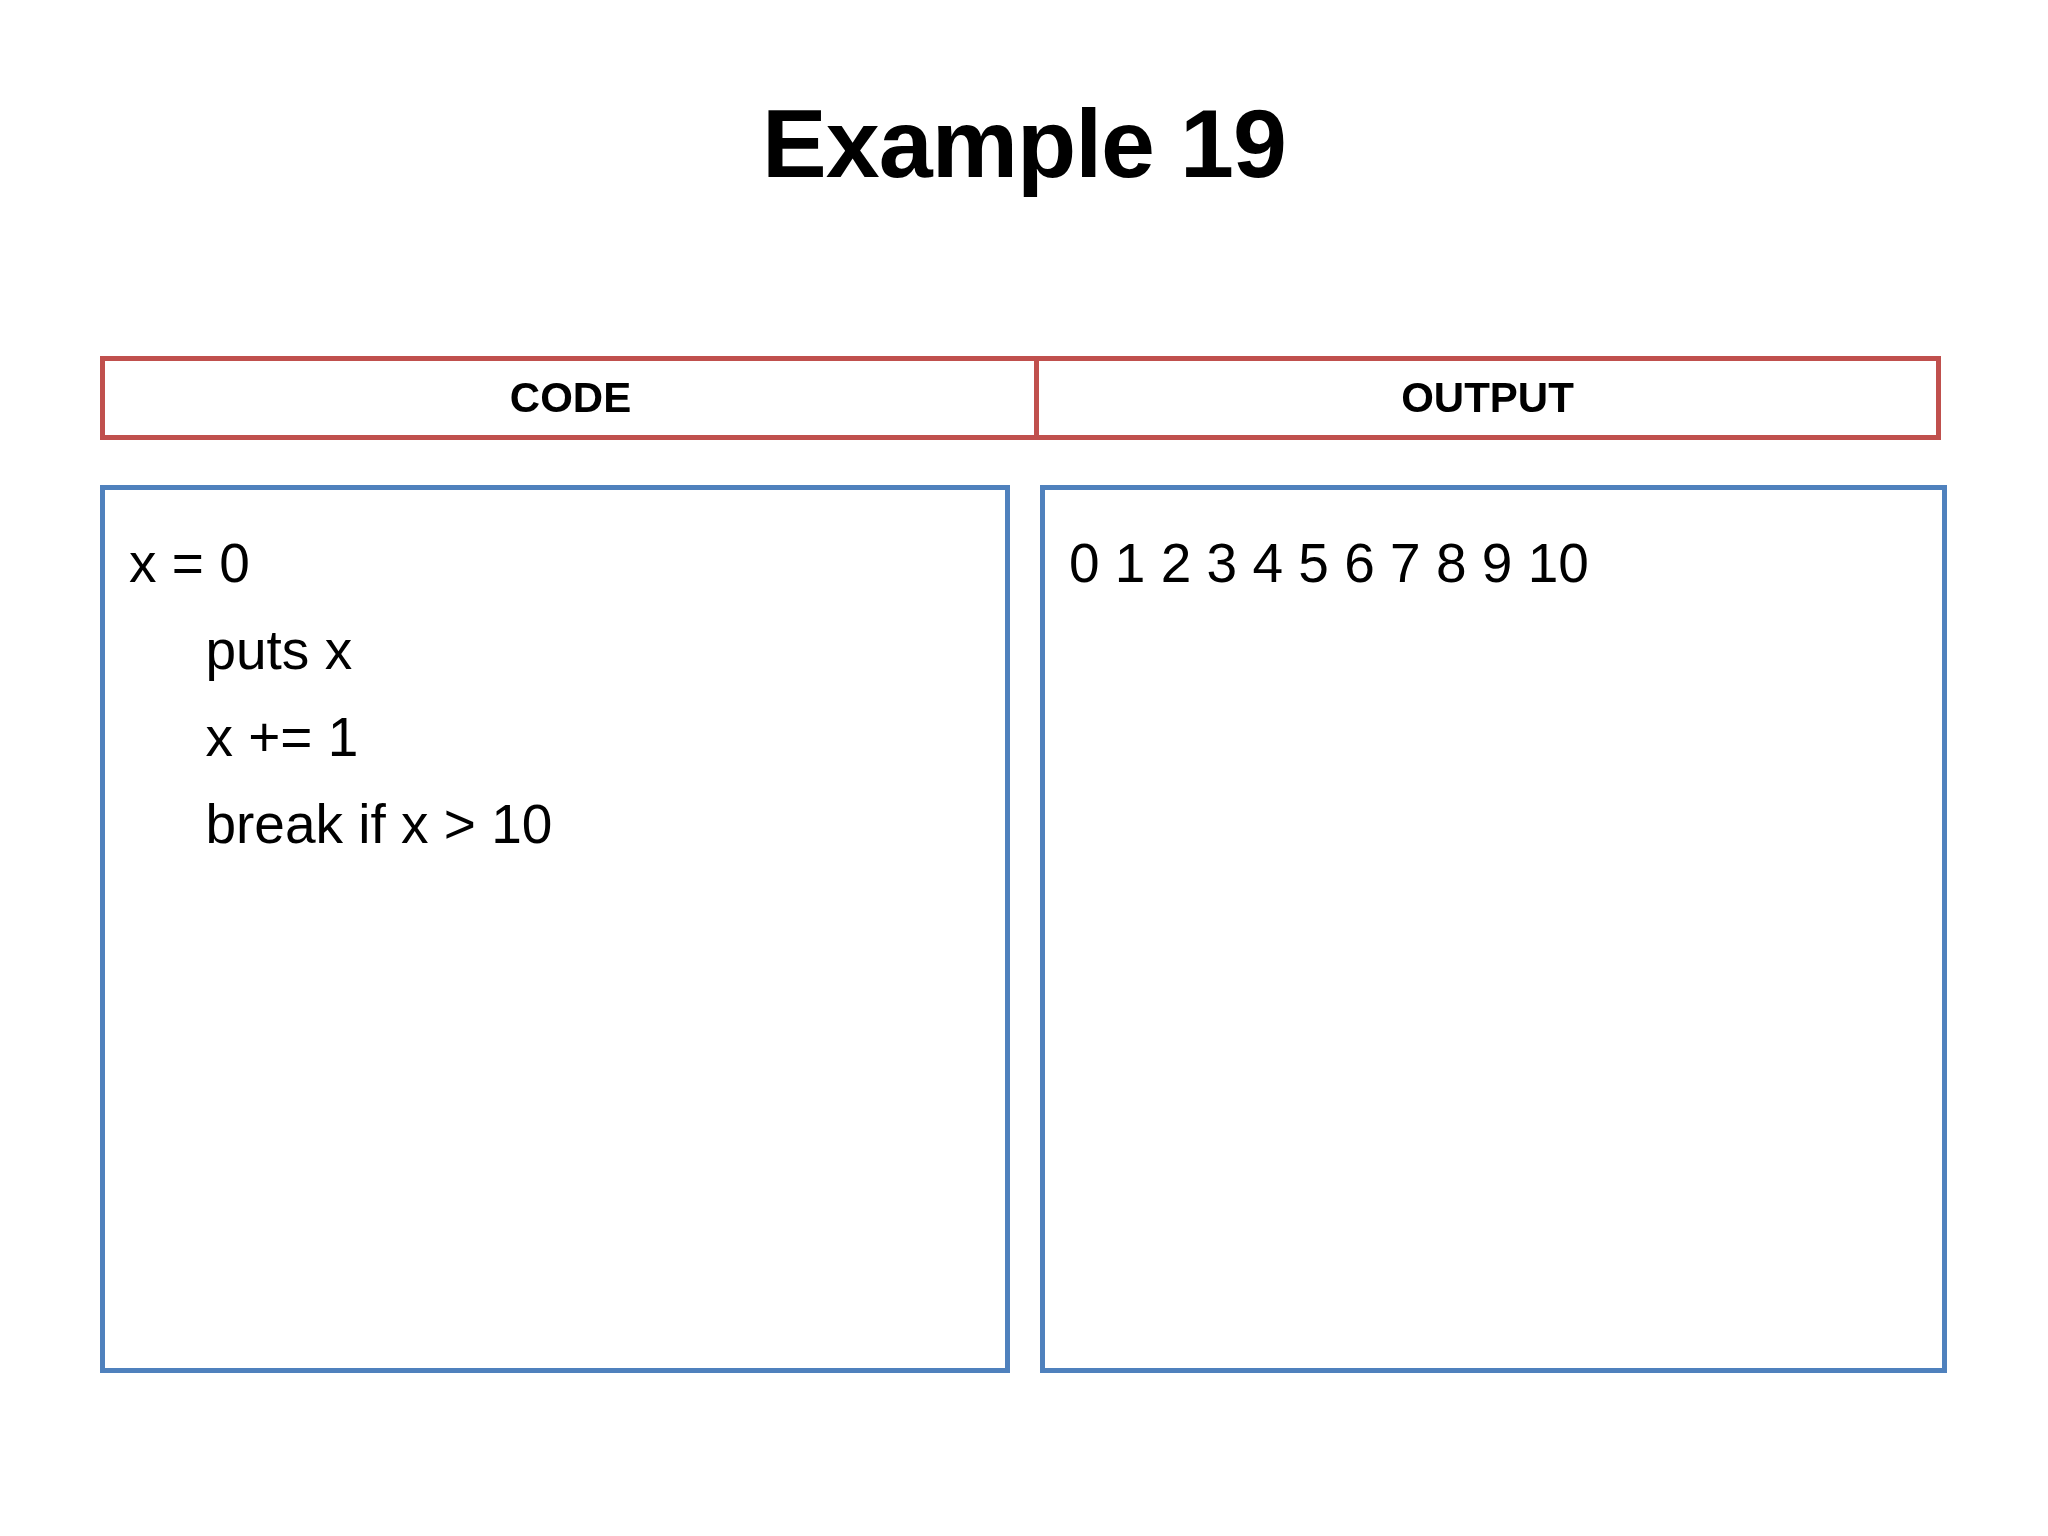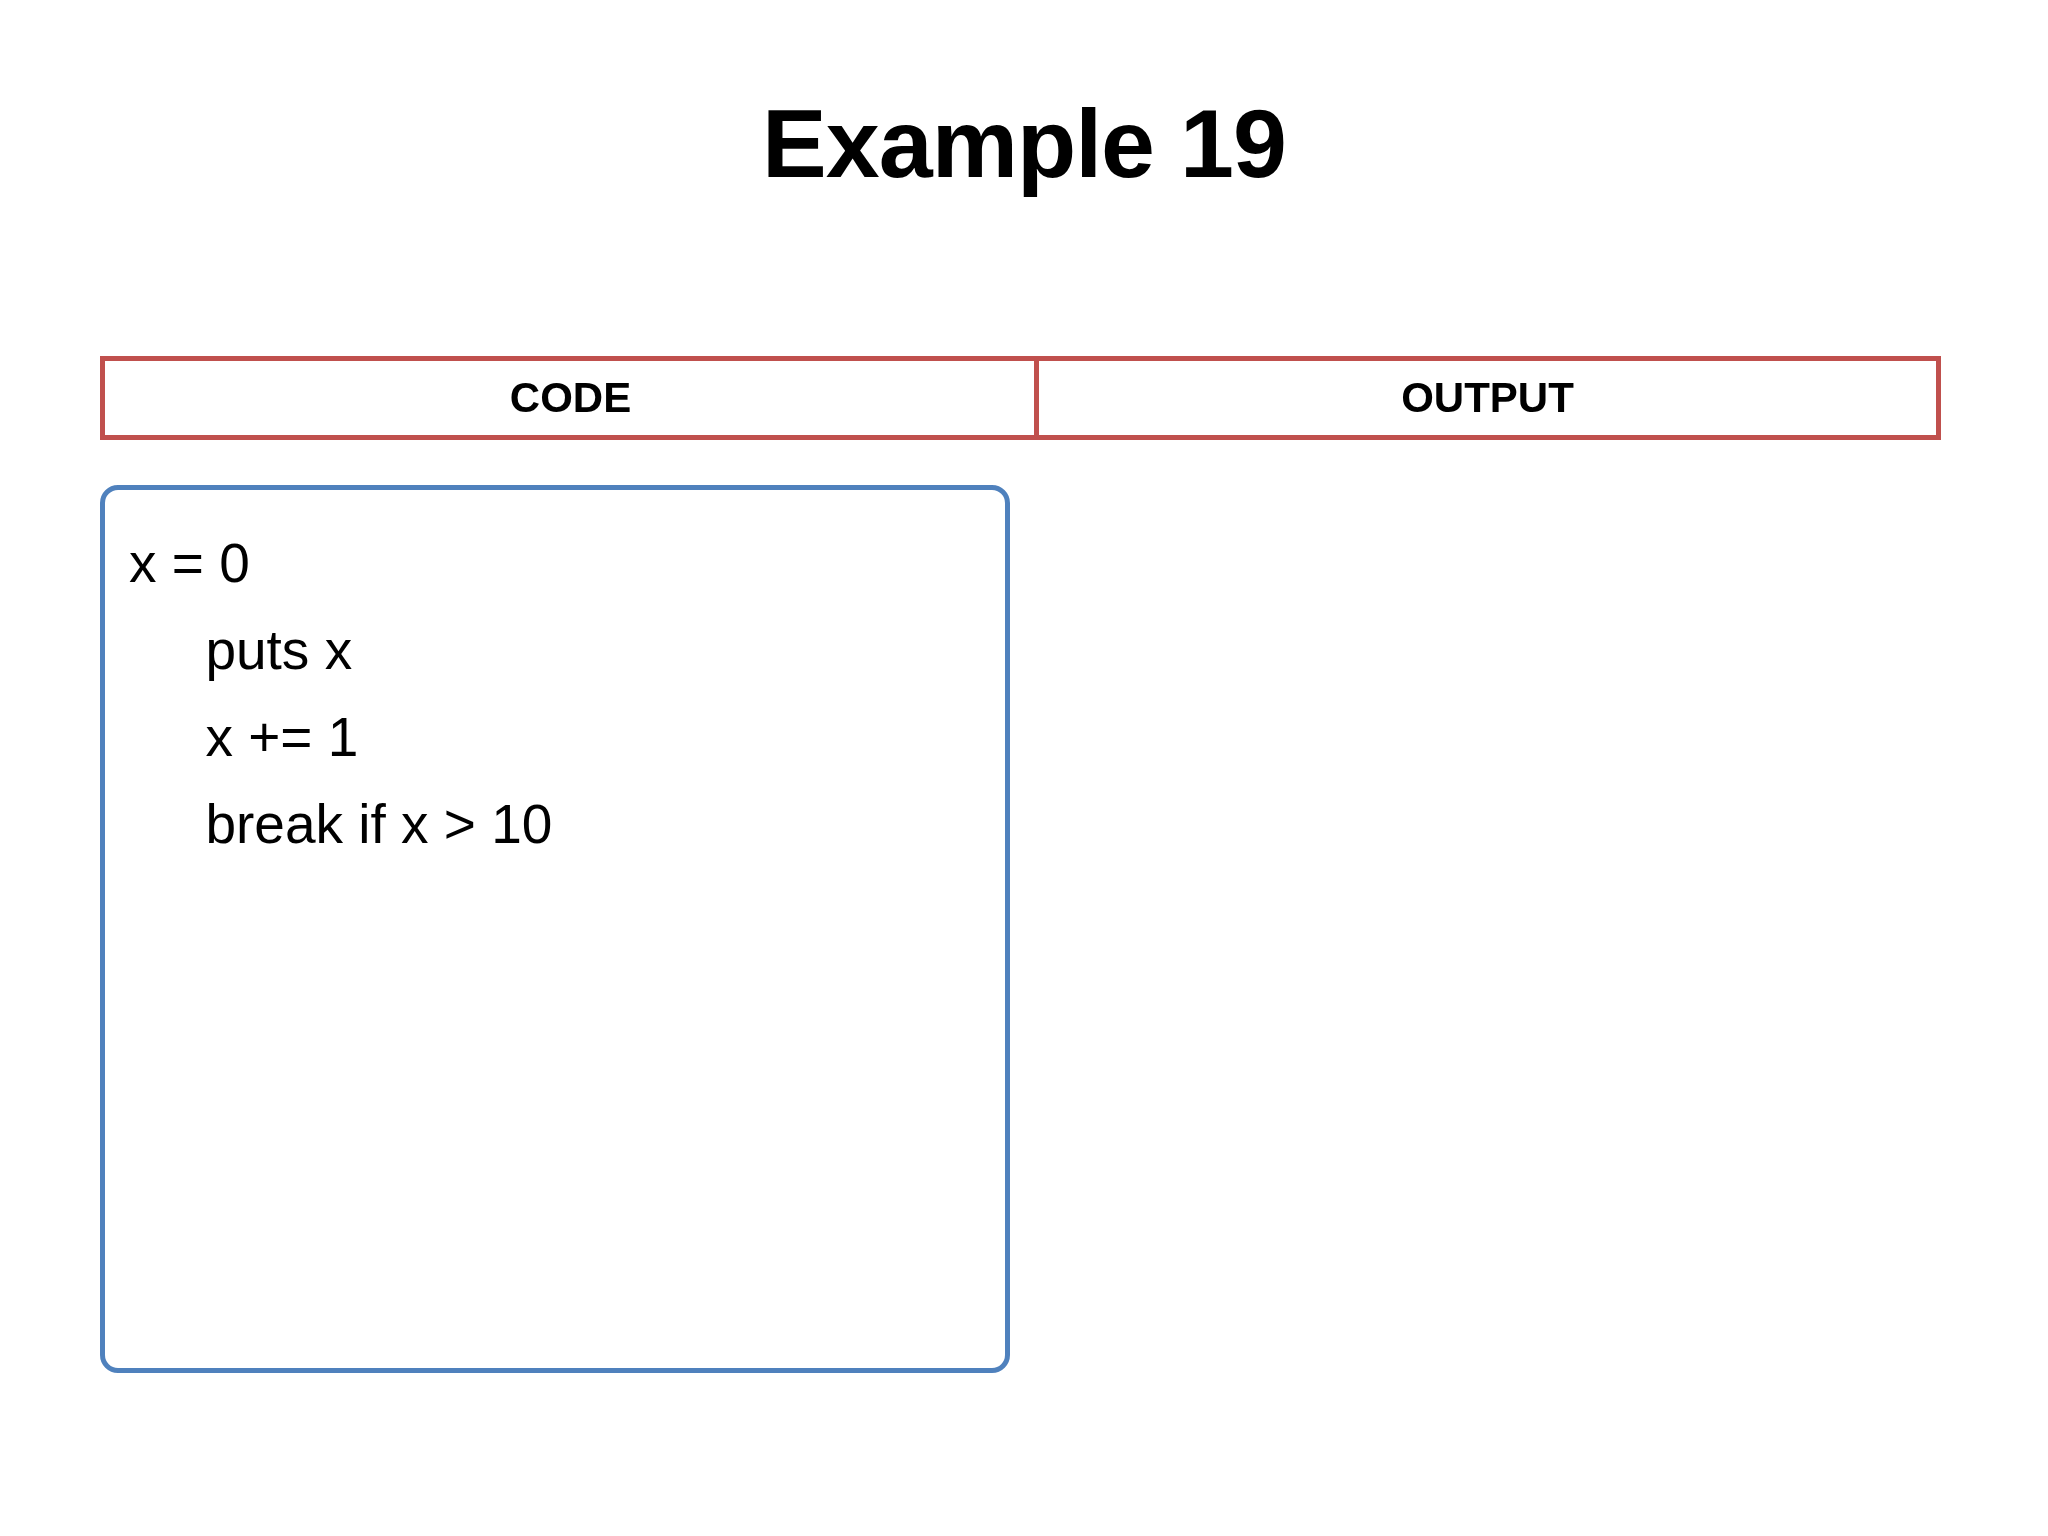--- a/index.html
+++ b/index.html
@@ -59,7 +59,7 @@
     background: var(--background);
     padding: 30px 24px;
   }
-  .code-panel   { left: 100px;  width: 910px; border-radius: 18px; }
+  .code-panel   { left: 100px;  width: 910px; }
   .output-panel { left: 1040px; width: 907px; }
   .code-line, .output-line {
     font-size: 55px;

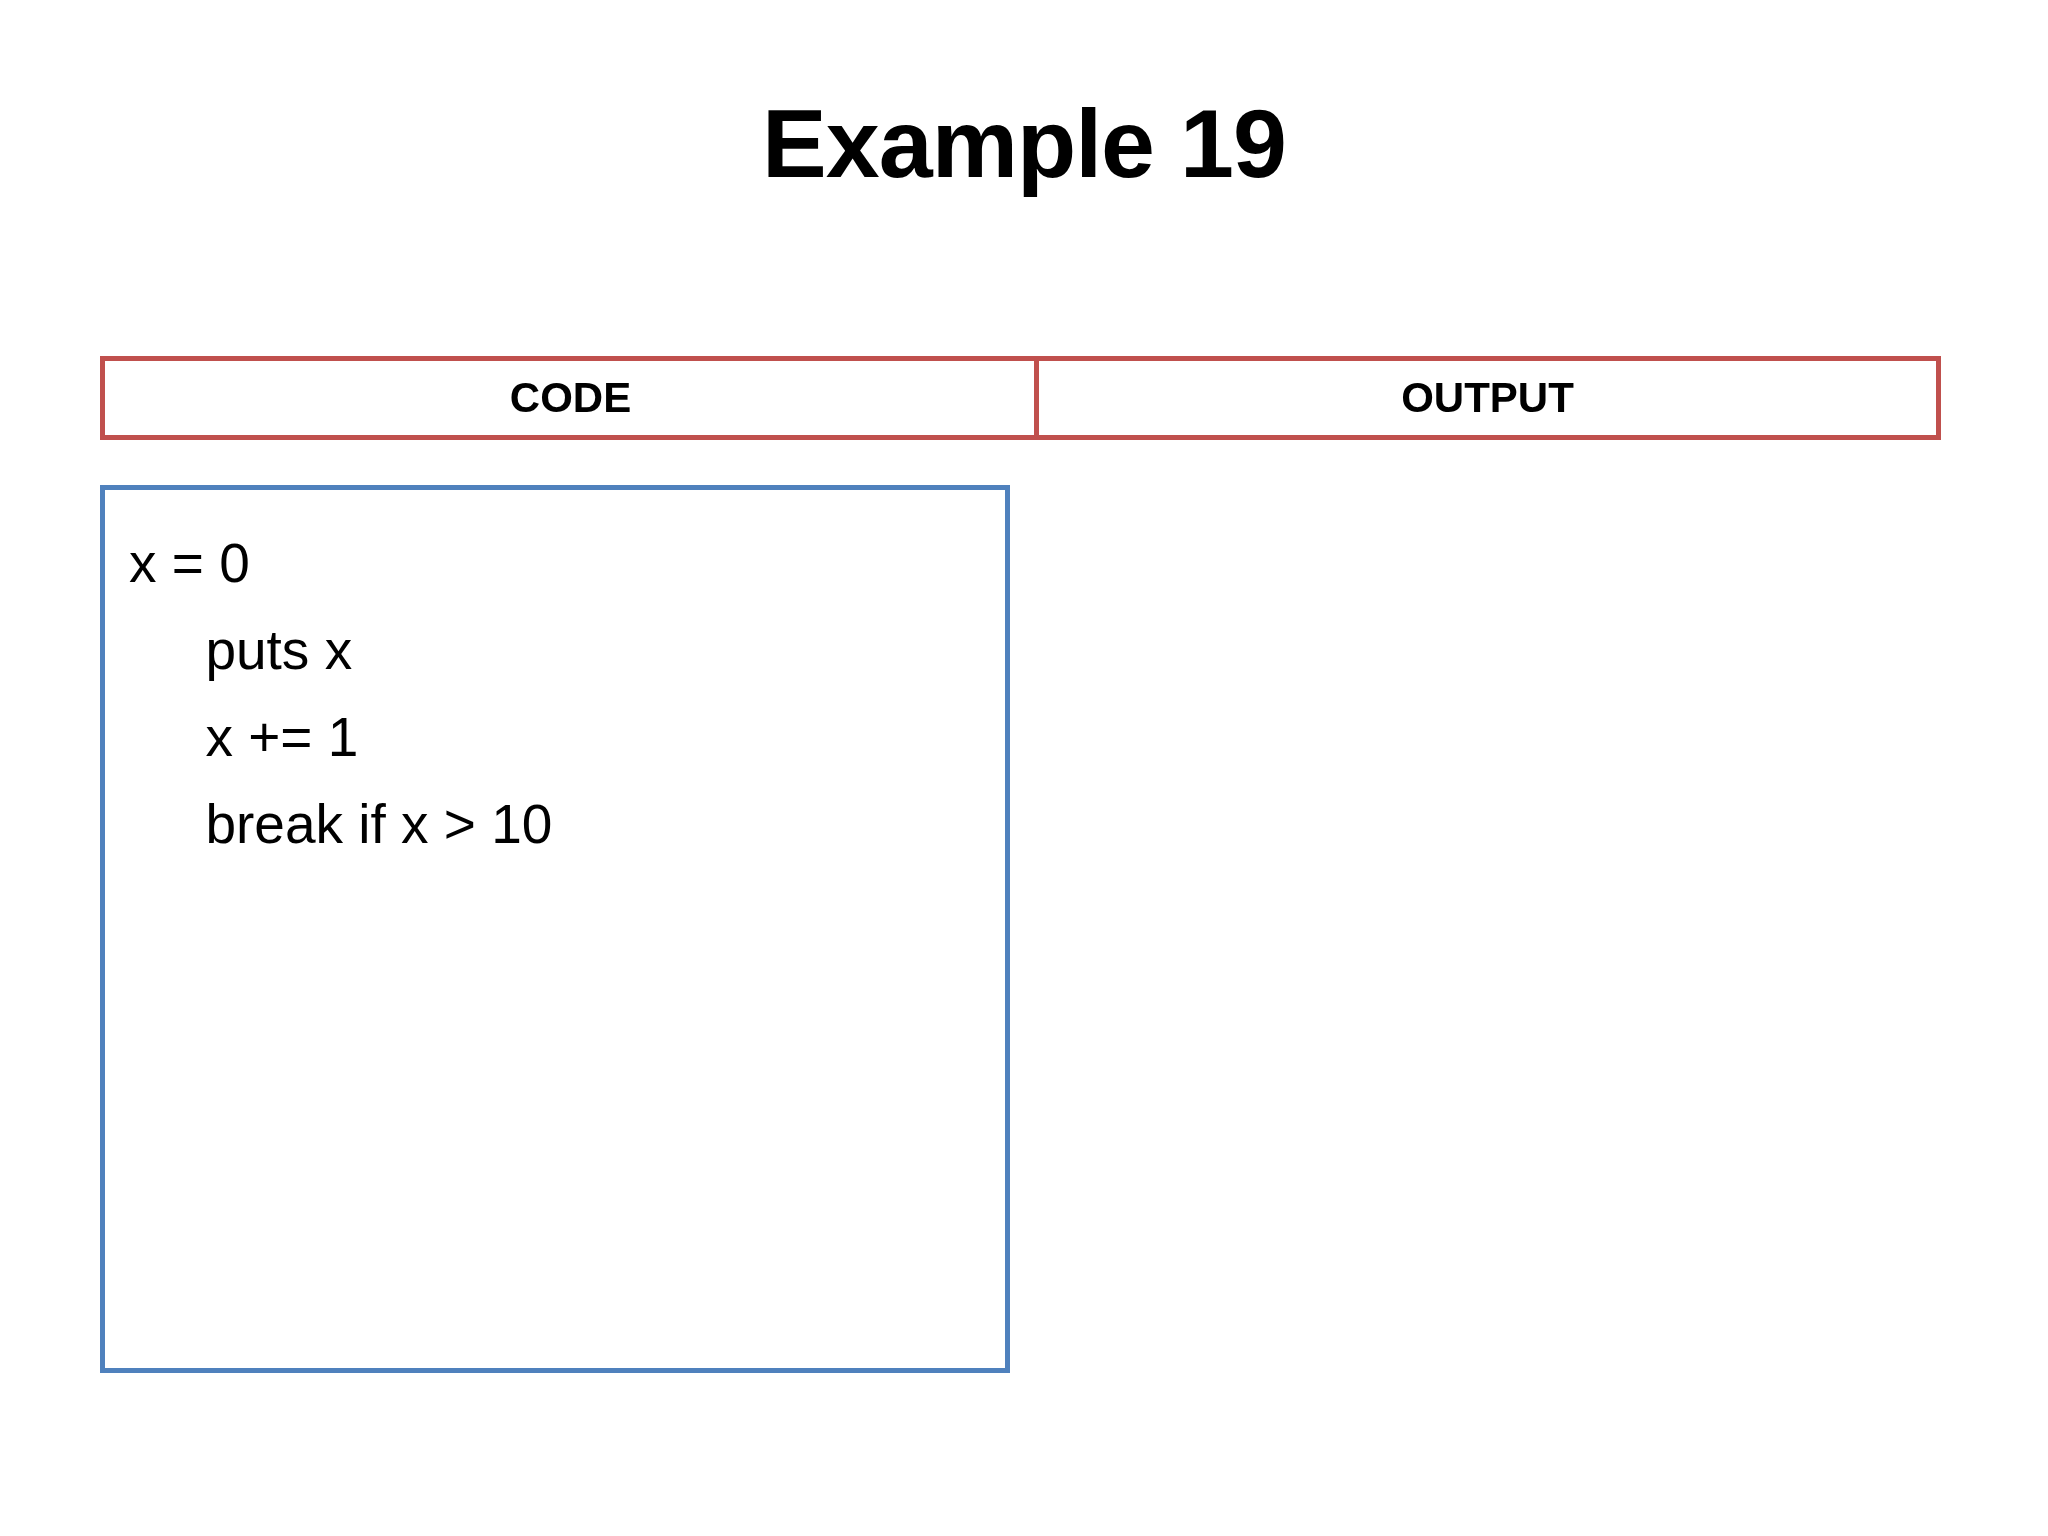--- a/index.html
+++ b/index.html
@@ -91,6 +91,9 @@
     <div class="code-line">     break if x &gt; 10</div>
   </div>
 
+  <div class="panel output-panel">
+    <div class="output-line">0 1 2 3 4 5 6 7 8 9 10</div>
+  </div>
 
 </div>
 

